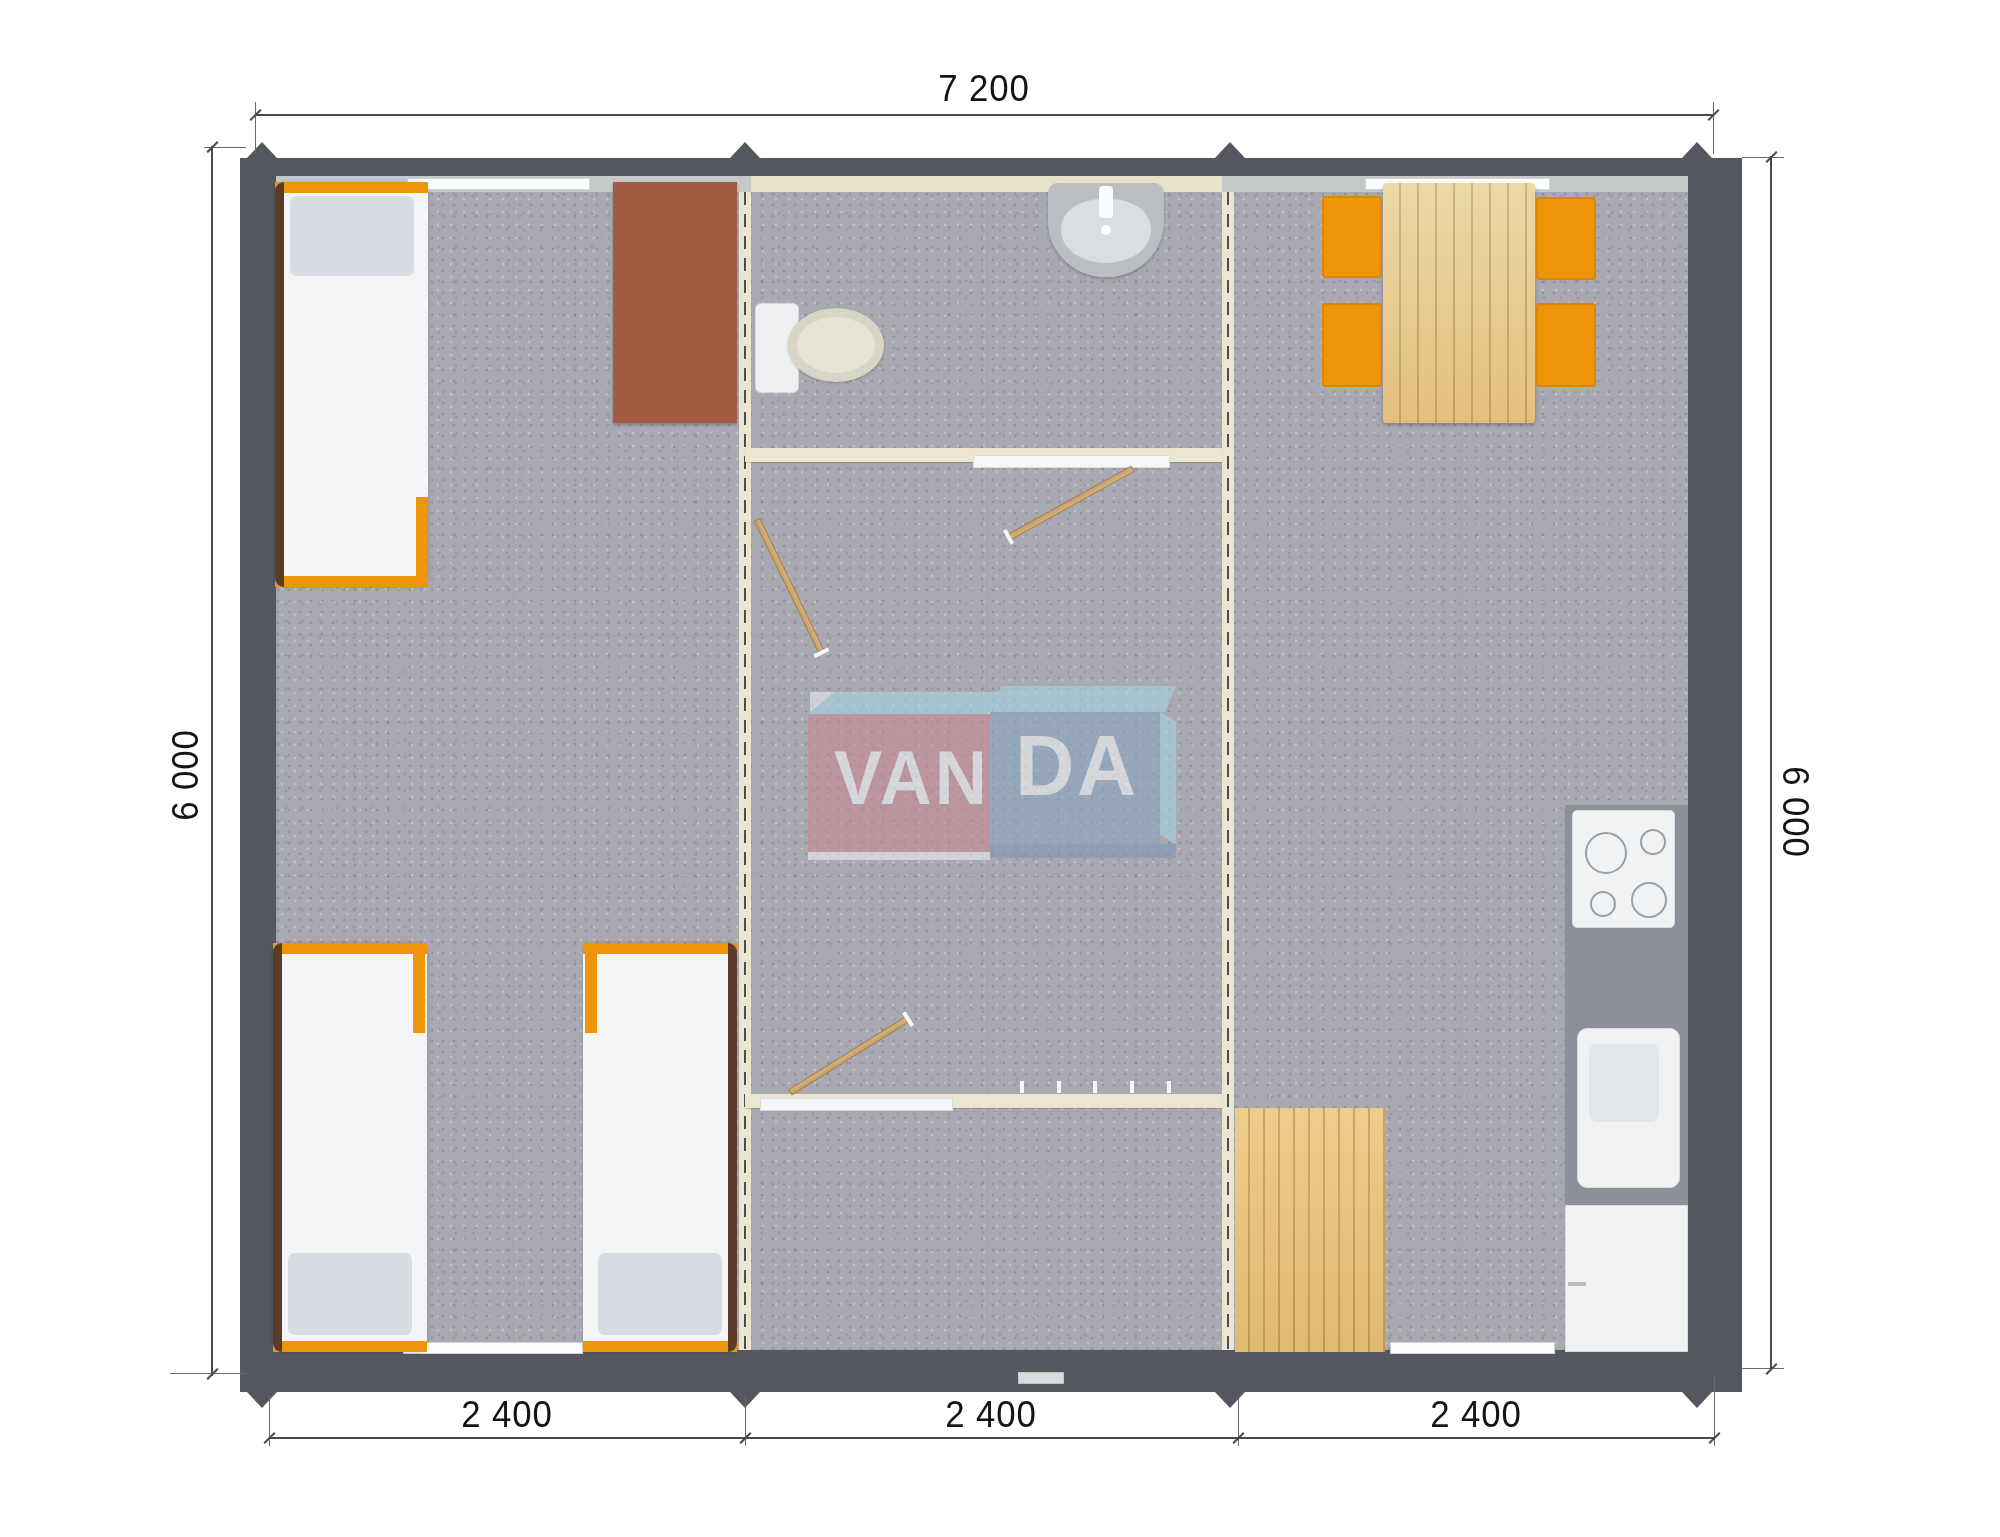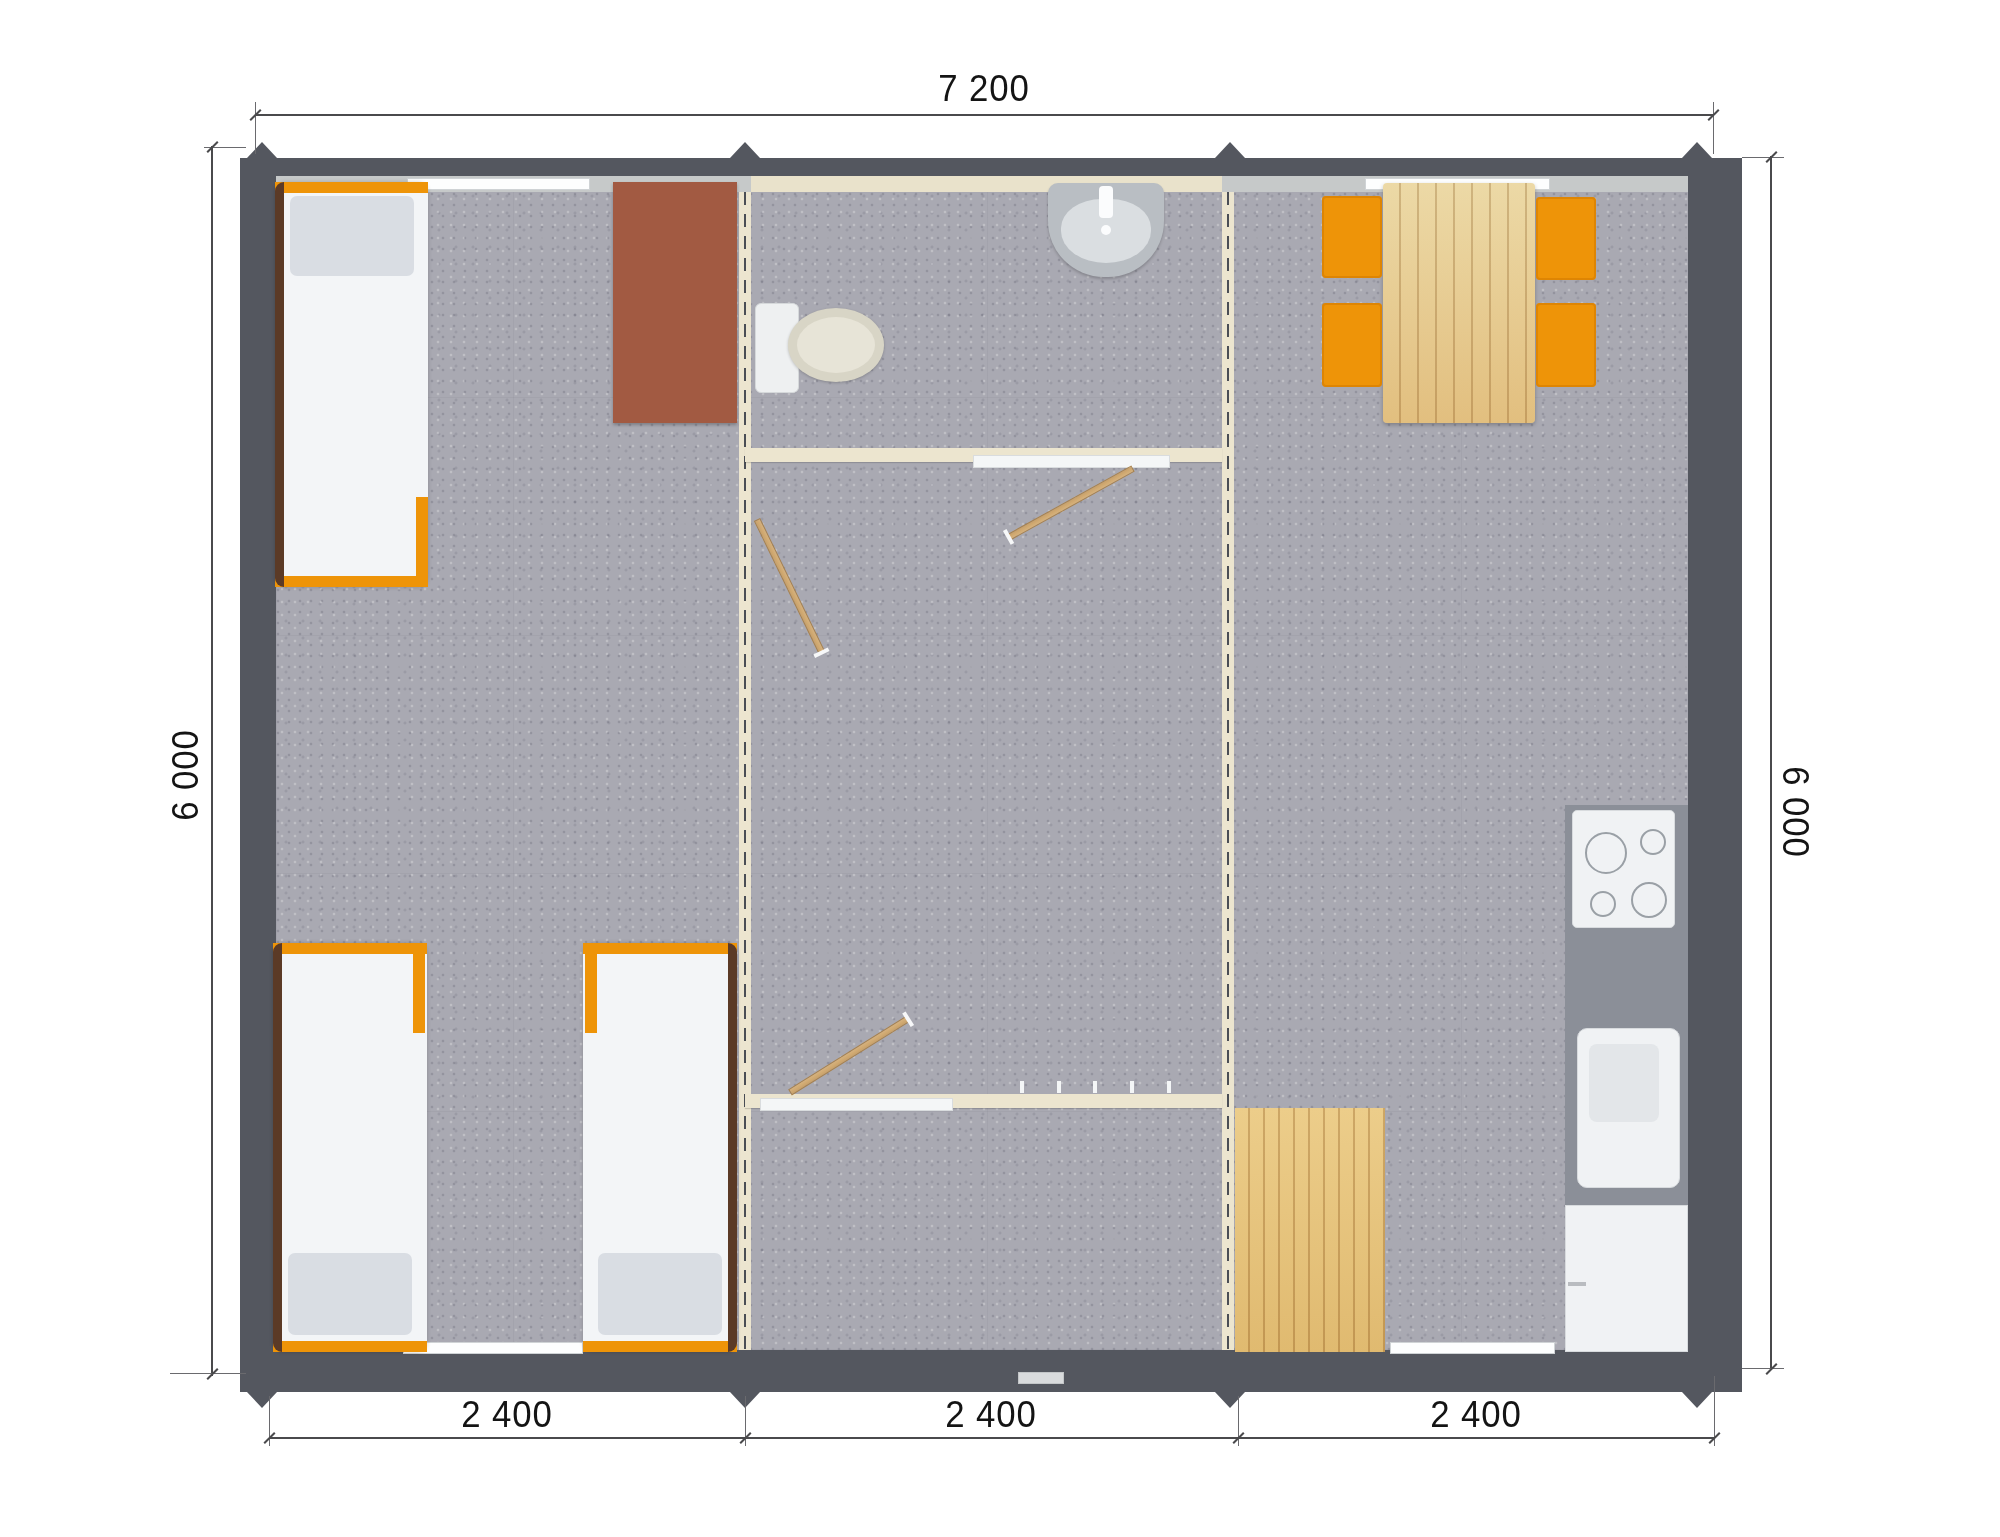--- a/index.html
+++ b/index.html
@@ -184,6 +184,18 @@
     <div class="dot"></div>
   </div>
 
+  <div class="logo">
+    <div class="hint"></div>
+    <div class="redtop"></div>
+    <div class="redface"></div>
+    <div class="bluetop"></div>
+    <div class="blueface"></div>
+    <div class="blueside"></div>
+    <div class="blueshadow"></div>
+    <div class="redbase"></div>
+    <div class="van">VAN</div>
+    <div class="da">DA</div>
+  </div>
 
   <div class="table" style="left:1383px;top:183px;width:152px;height:240px;"></div>
   <div class="chair" style="left:1322px;top:196px;height:82px;"></div>

